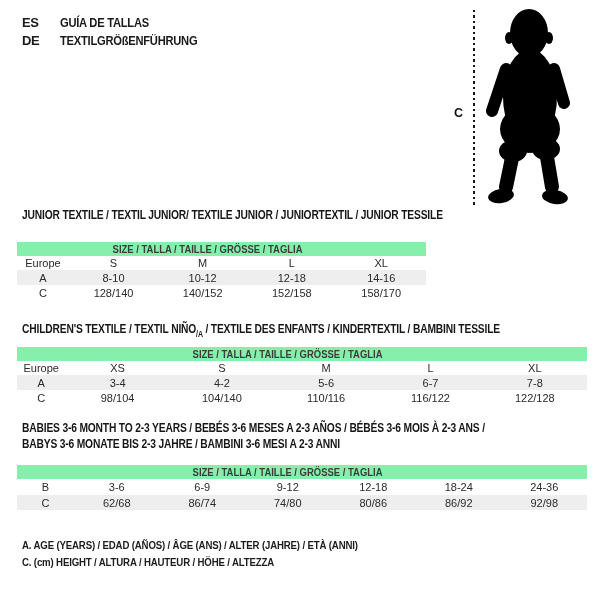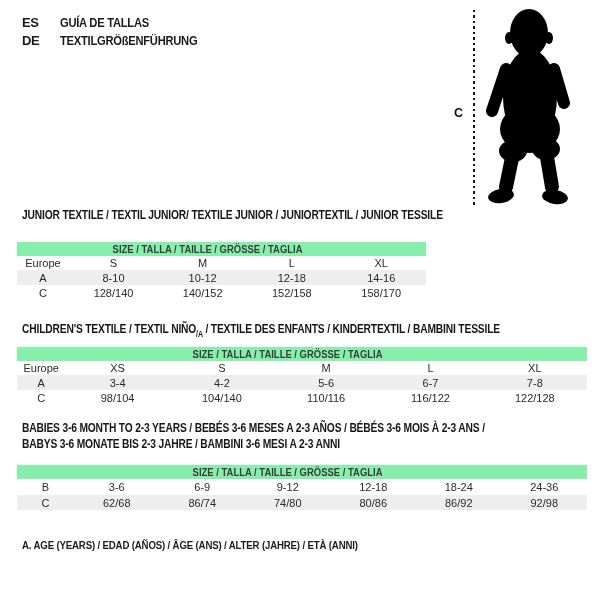--- a/index.html
+++ b/index.html
@@ -208,6 +208,9 @@
   <div class="footnote">
       <span>A. AGE (YEARS) / EDAD (AÑOS) / ÂGE (ANS) / ALTER (JAHRE) / ETÀ (ANNI)</span>
     </div>
+  <div class="footnote">
+      <span>C. (cm) HEIGHT / ALTURA / HAUTEUR / HÖHE / ALTEZZA</span>
+    </div>
 </div>
 
 </body></html>

